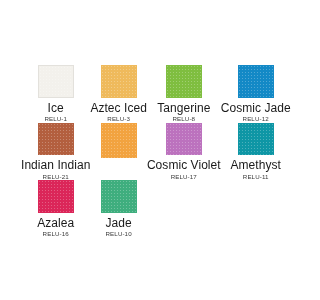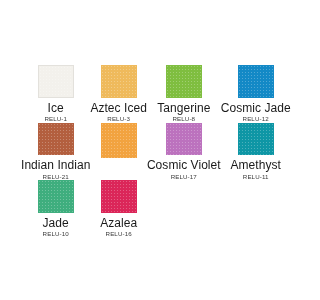--- a/index.html
+++ b/index.html
@@ -152,6 +152,15 @@
         </div>
       </div>
       <div class="swatch-cell">
+        <div class="chip" style="background-color: rgb(219, 38, 89);">
+          <span class="grain"></span>
+        </div>
+        <div class="caption">
+          <span class="name">Azalea</span>
+          <span class="code">RELU-16</span>
+        </div>
+      </div>
+      <div class="swatch-cell">
         <div class="chip" style="background-color: rgb(63, 174, 126);">
           <span class="grain"></span>
         </div>
@@ -160,15 +169,6 @@
           <span class="code">RELU-10</span>
         </div>
       </div>
-      <div class="swatch-cell">
-        <div class="chip" style="background-color: rgb(219, 38, 89);">
-          <span class="grain"></span>
-        </div>
-        <div class="caption">
-          <span class="name">Azalea</span>
-          <span class="code">RELU-16</span>
-        </div>
-      </div>
     </div>
 </div>
 

